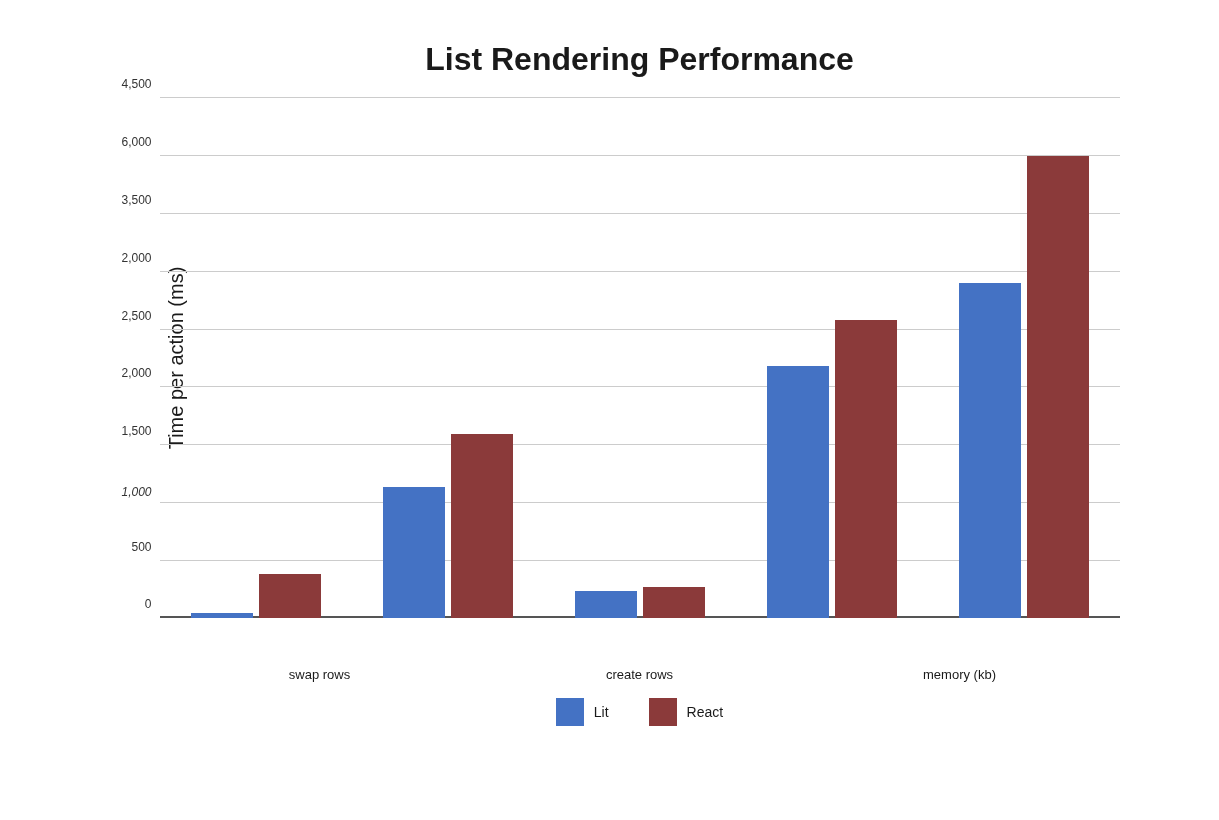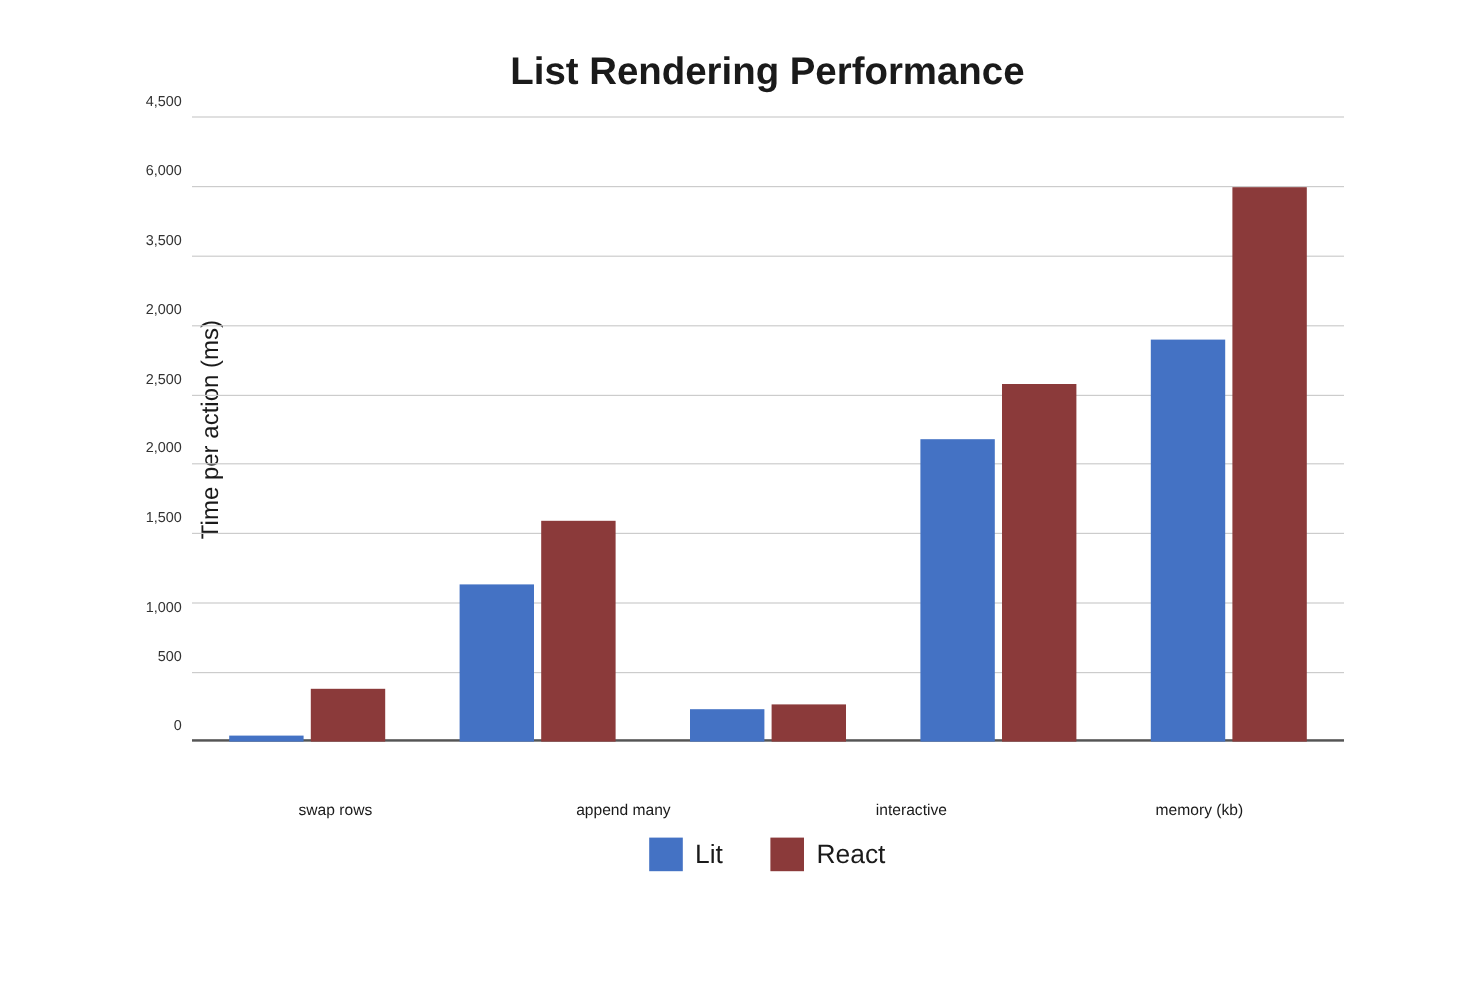--- a/index.html
+++ b/index.html
@@ -138,7 +138,7 @@
         <div class="grid-line" style="bottom: 57.7778px;"></div>
         <div class="y-tick-label" style="bottom: 57.7778px;">500</div>
         <div class="grid-line" style="bottom: 115.556px;"></div>
-        <div class="y-tick-label" style="bottom: 98px;">1,000</div>
+        <div class="y-tick-label" style="bottom: 112px; font-style: italic;">1,000</div>
         <div class="grid-line" style="bottom: 173.333px;"></div>
         <div class="y-tick-label" style="bottom: 173.333px;">1,500</div>
         <div class="grid-line" style="bottom: 231.111px;"></div>

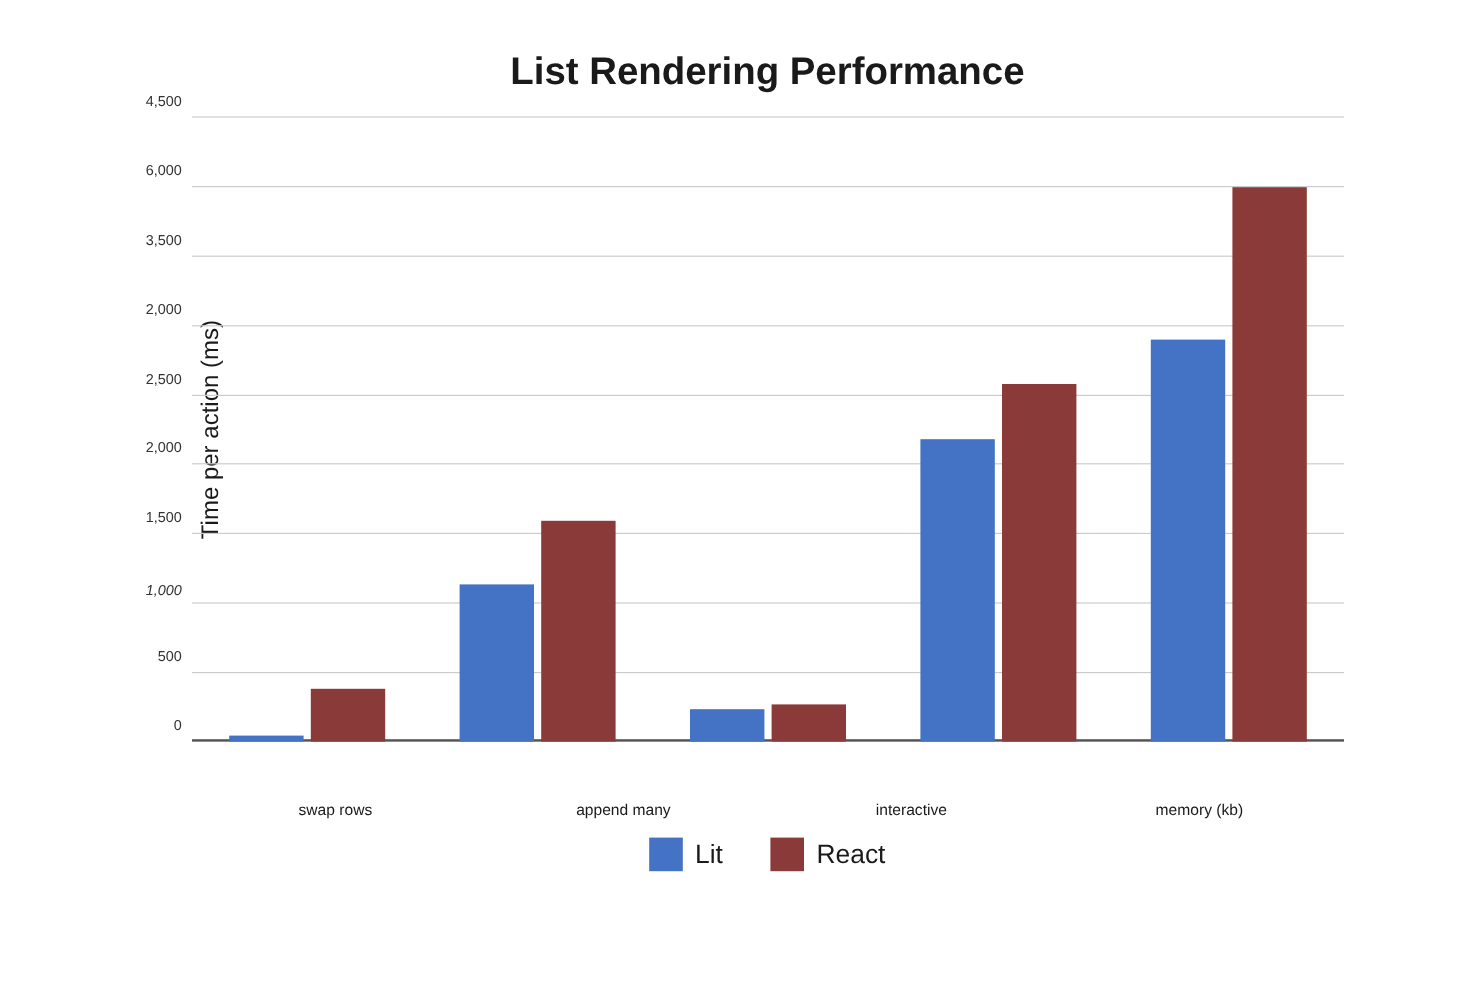--- a/index.html
+++ b/index.html
@@ -181,7 +181,7 @@
           <div>swap rows</div>
         </div>
         <div class="x-label" style="width: 192px;">
-          <div>append many</div>
+          <div>create rows</div>
         </div>
         <div class="x-label" style="width: 192px;">
           <div>interactive</div>

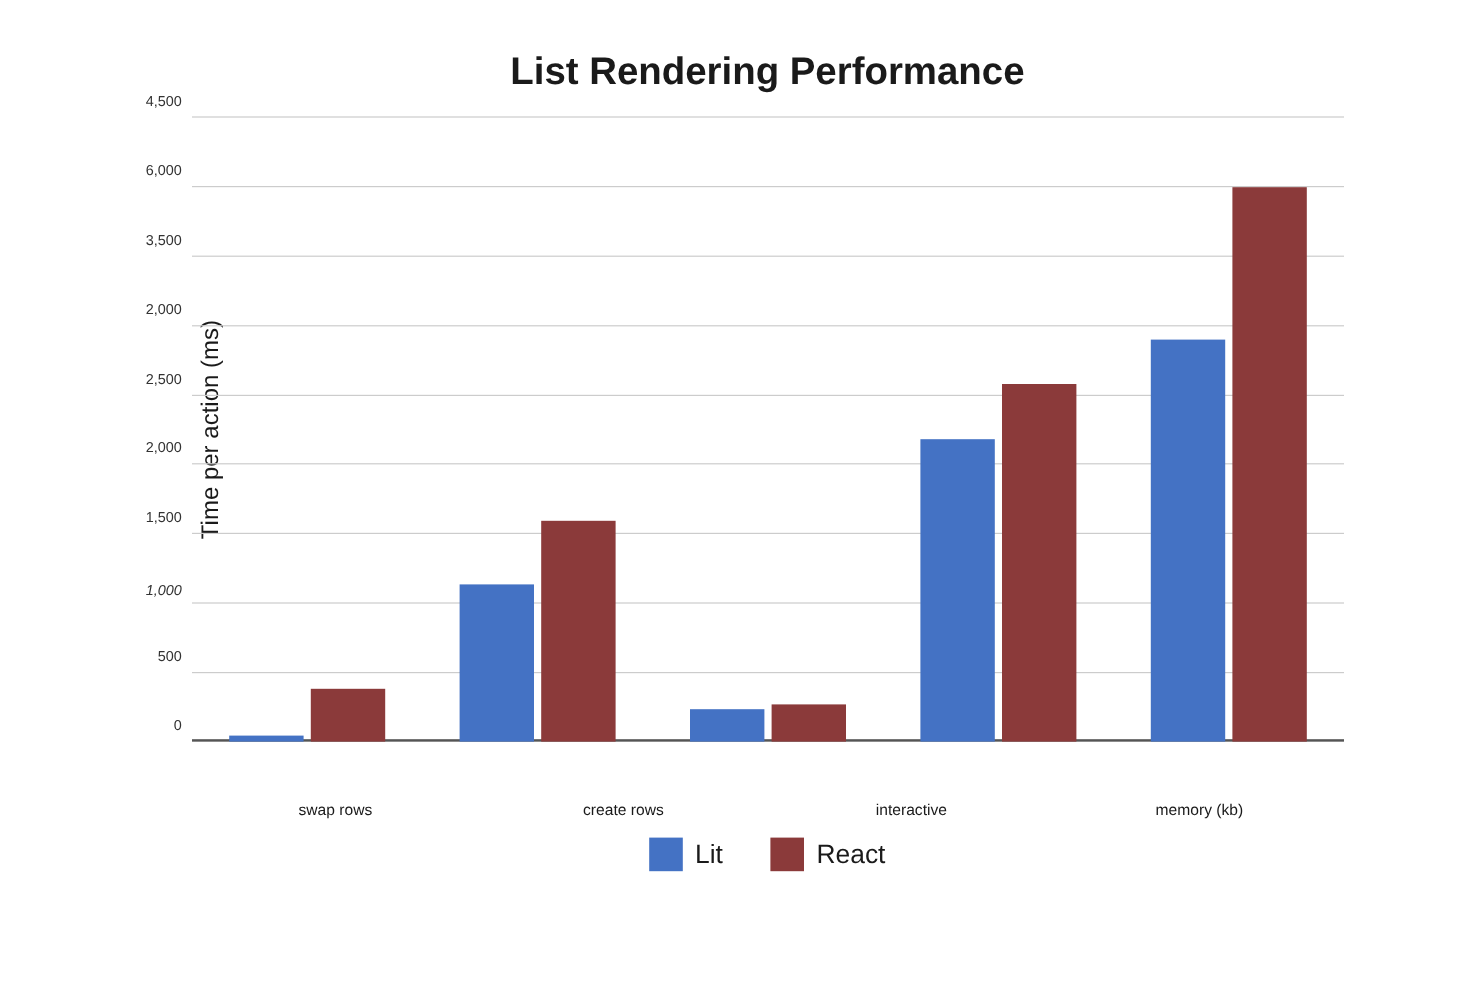--- a/index.html
+++ b/index.html
@@ -184,9 +184,6 @@
           <div>create rows</div>
         </div>
         <div class="x-label" style="width: 192px;">
-          <div>interactive</div>
-        </div>
-        <div class="x-label" style="width: 192px;">
           <div>memory (kb)</div>
         </div>
       </div>

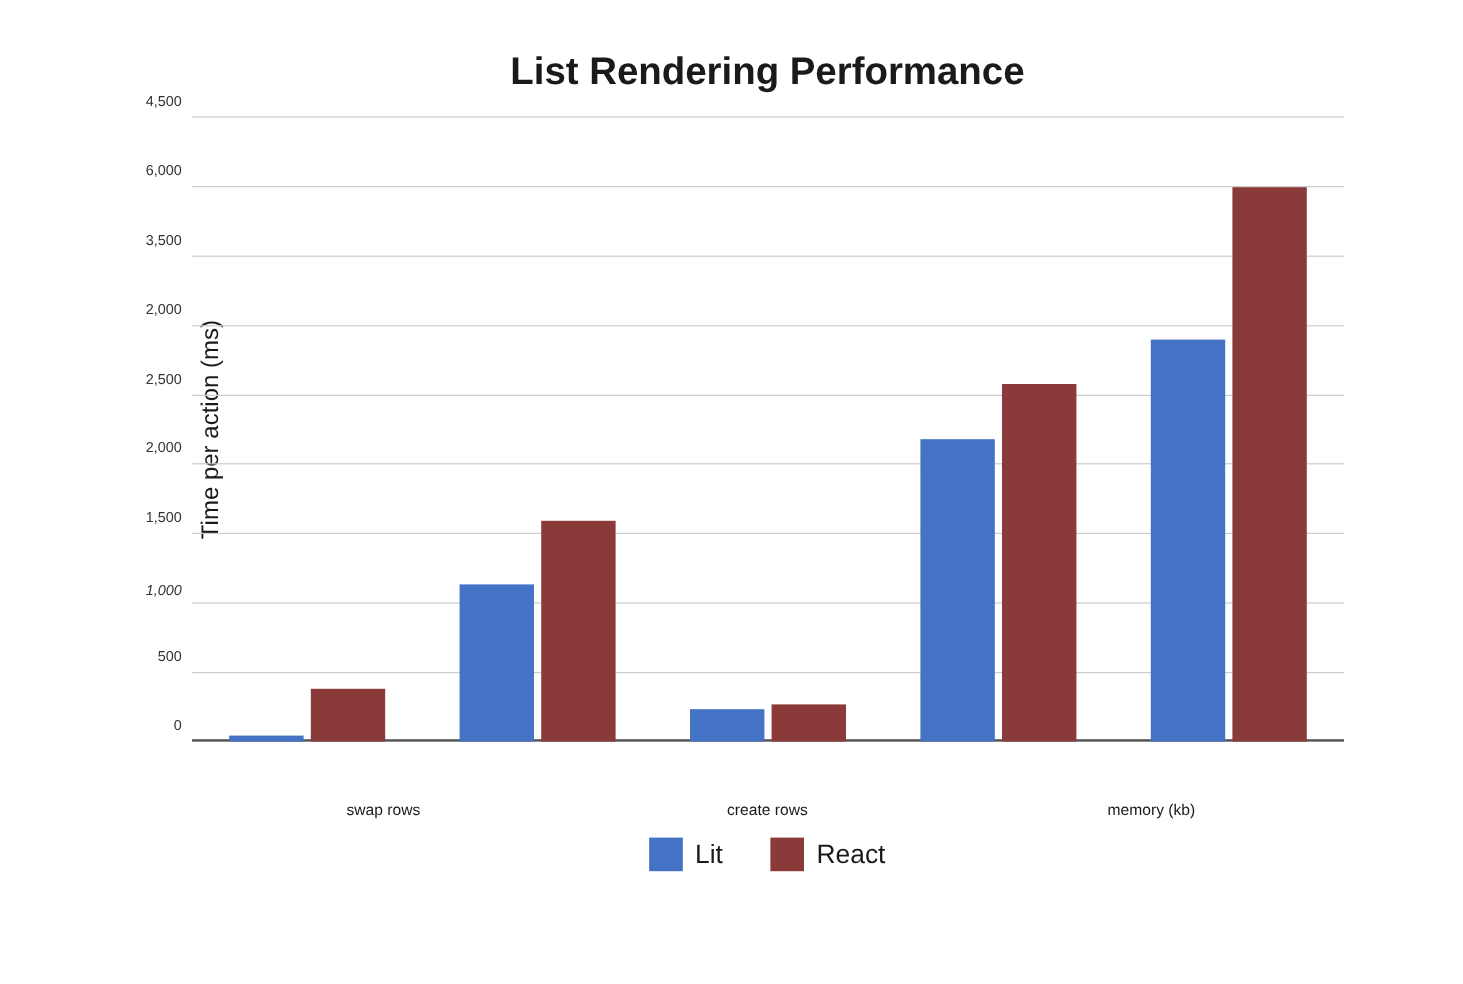--- a/index.html
+++ b/index.html
@@ -110,7 +110,7 @@
       display: flex;
       align-items: center;
       gap: 10px;
-      font-size: 22px;
+      font-size: 14px;
       font-family: 'Arial', sans-serif;
       color: #1a1a1a;
     }

